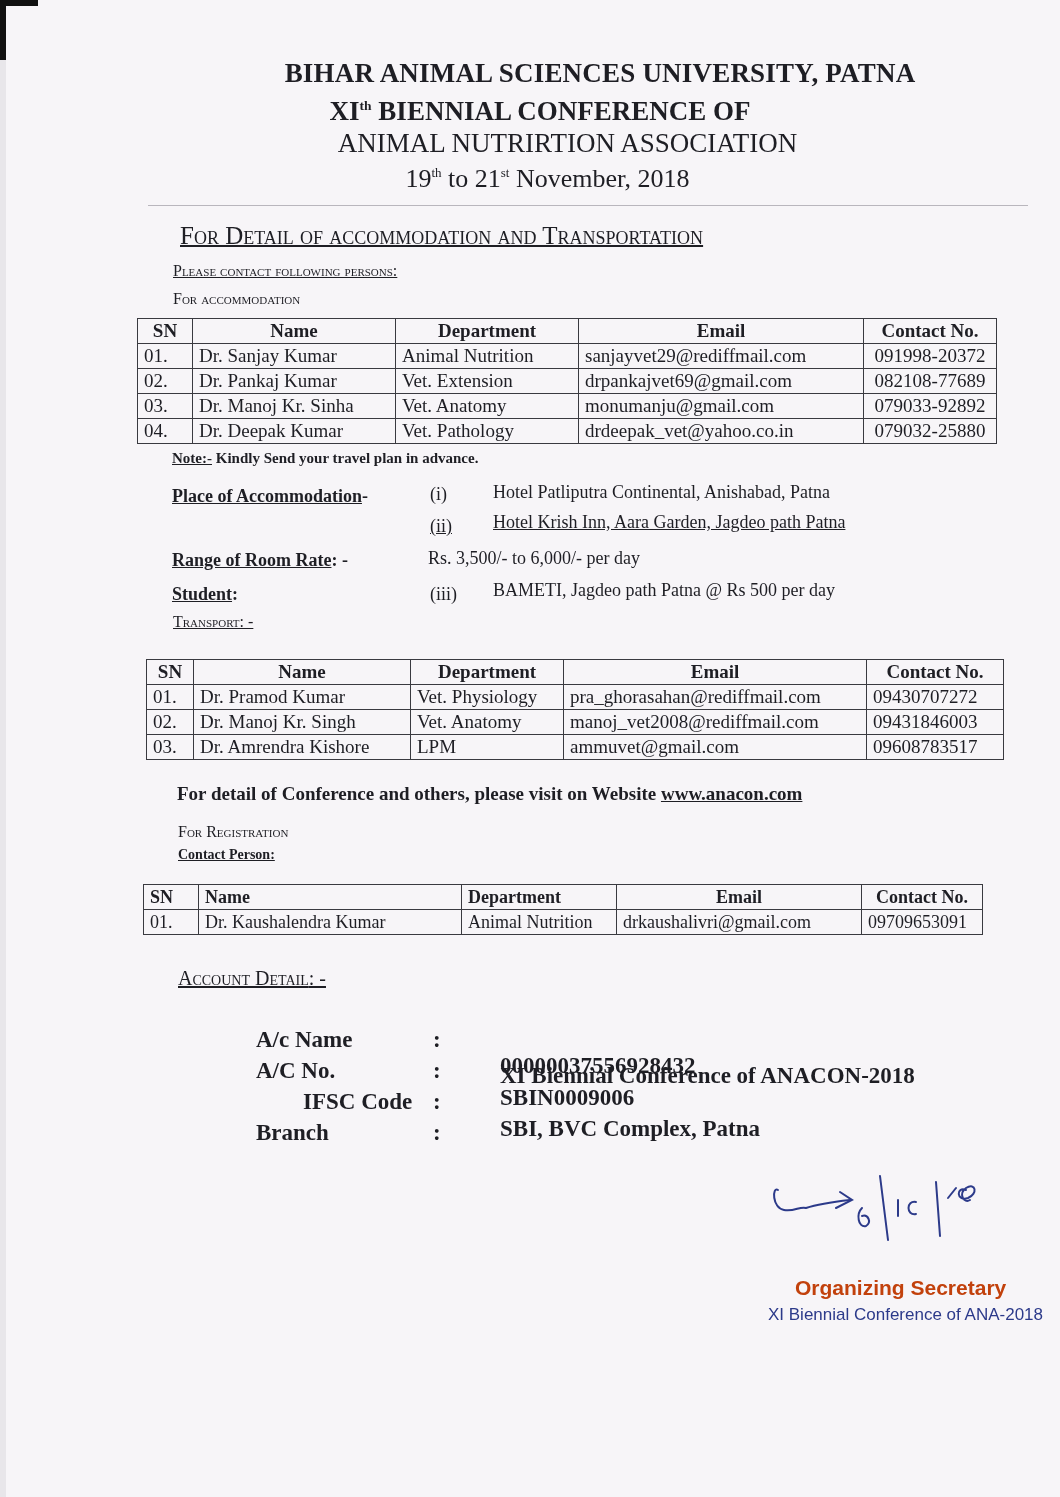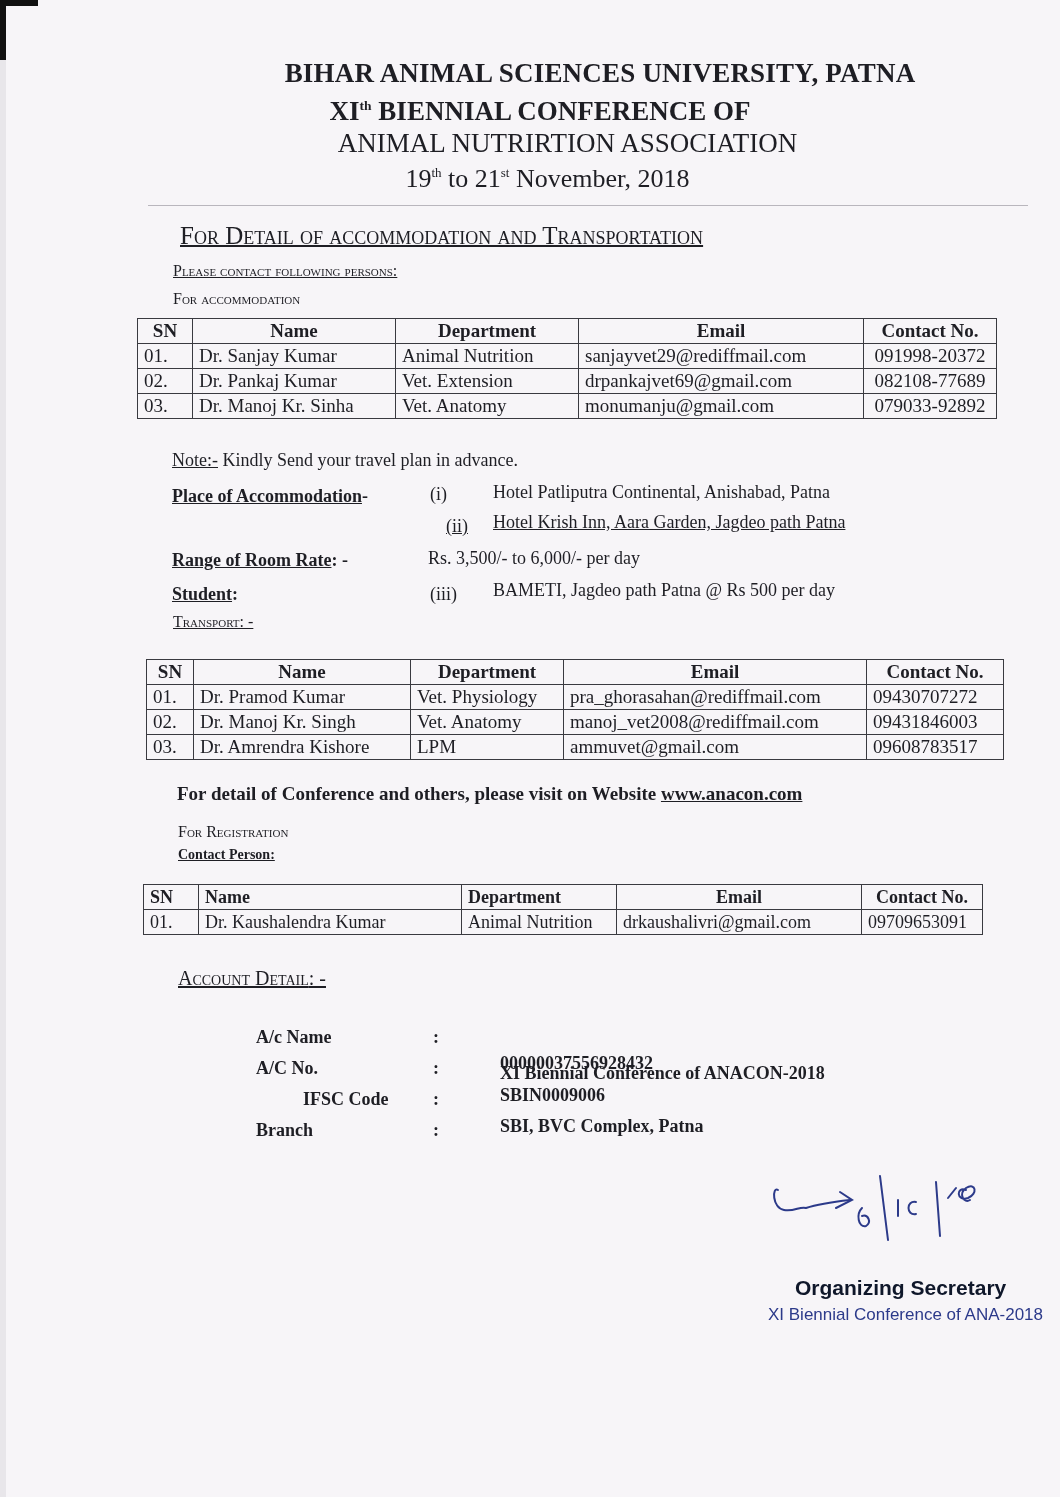--- a/index.html
+++ b/index.html
@@ -95,6 +95,13 @@
       <td>monumanju@gmail.com</td>
       <td class="c">079033-92892</td>
     </tr>
+    <tr>
+      <td>04.</td>
+      <td>Dr. Deepak Kumar</td>
+      <td>Vet. Pathology</td>
+      <td>drdeepak_vet@yahoo.co.in</td>
+      <td class="c">079032-25880</td>
+    </tr>
   </tbody>
 </table>
 

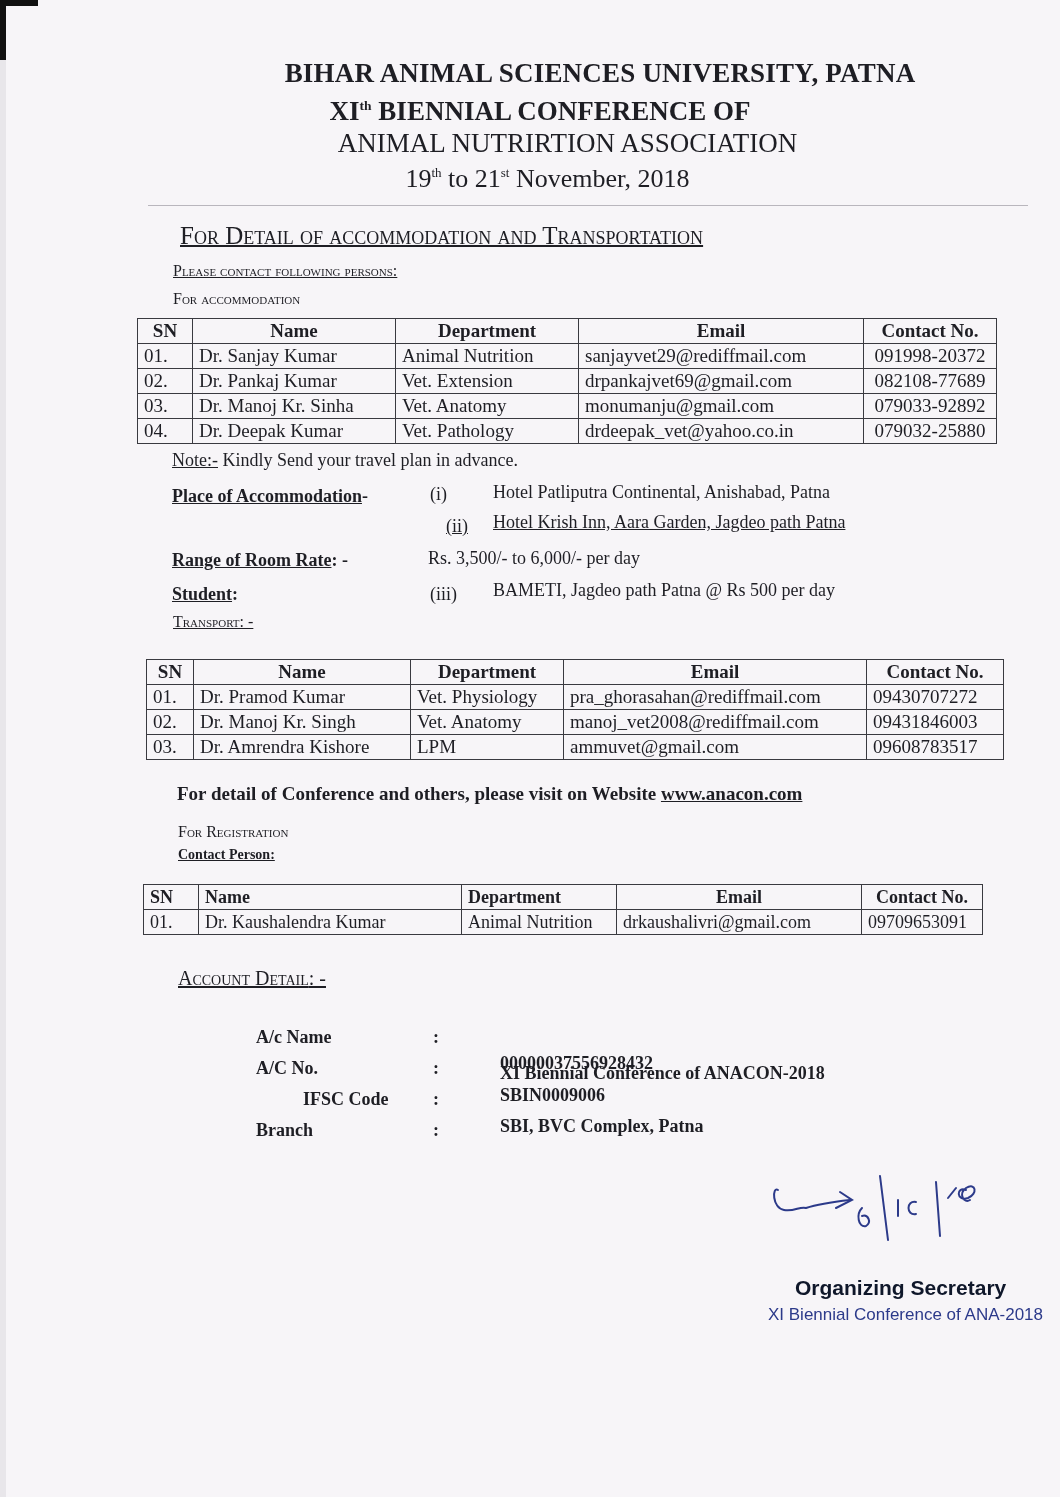--- a/index.html
+++ b/index.html
@@ -33,7 +33,7 @@
     .t3 th { text-align: left; }
     .t3 th.c { text-align: center; }
     .ul { text-decoration: underline; }
-    .note { left: 172px; top: 450px; font-size: 18px; font-weight: normal; text-align: center; }
+    .note { left: 172px; top: 450px; font-size: 15px; font-weight: bold; text-align: center; }
     .lbl { font-size: 18px; font-weight: bold; text-decoration: underline; }
     .num { font-size: 18px; }
     .txt { font-size: 18px; }

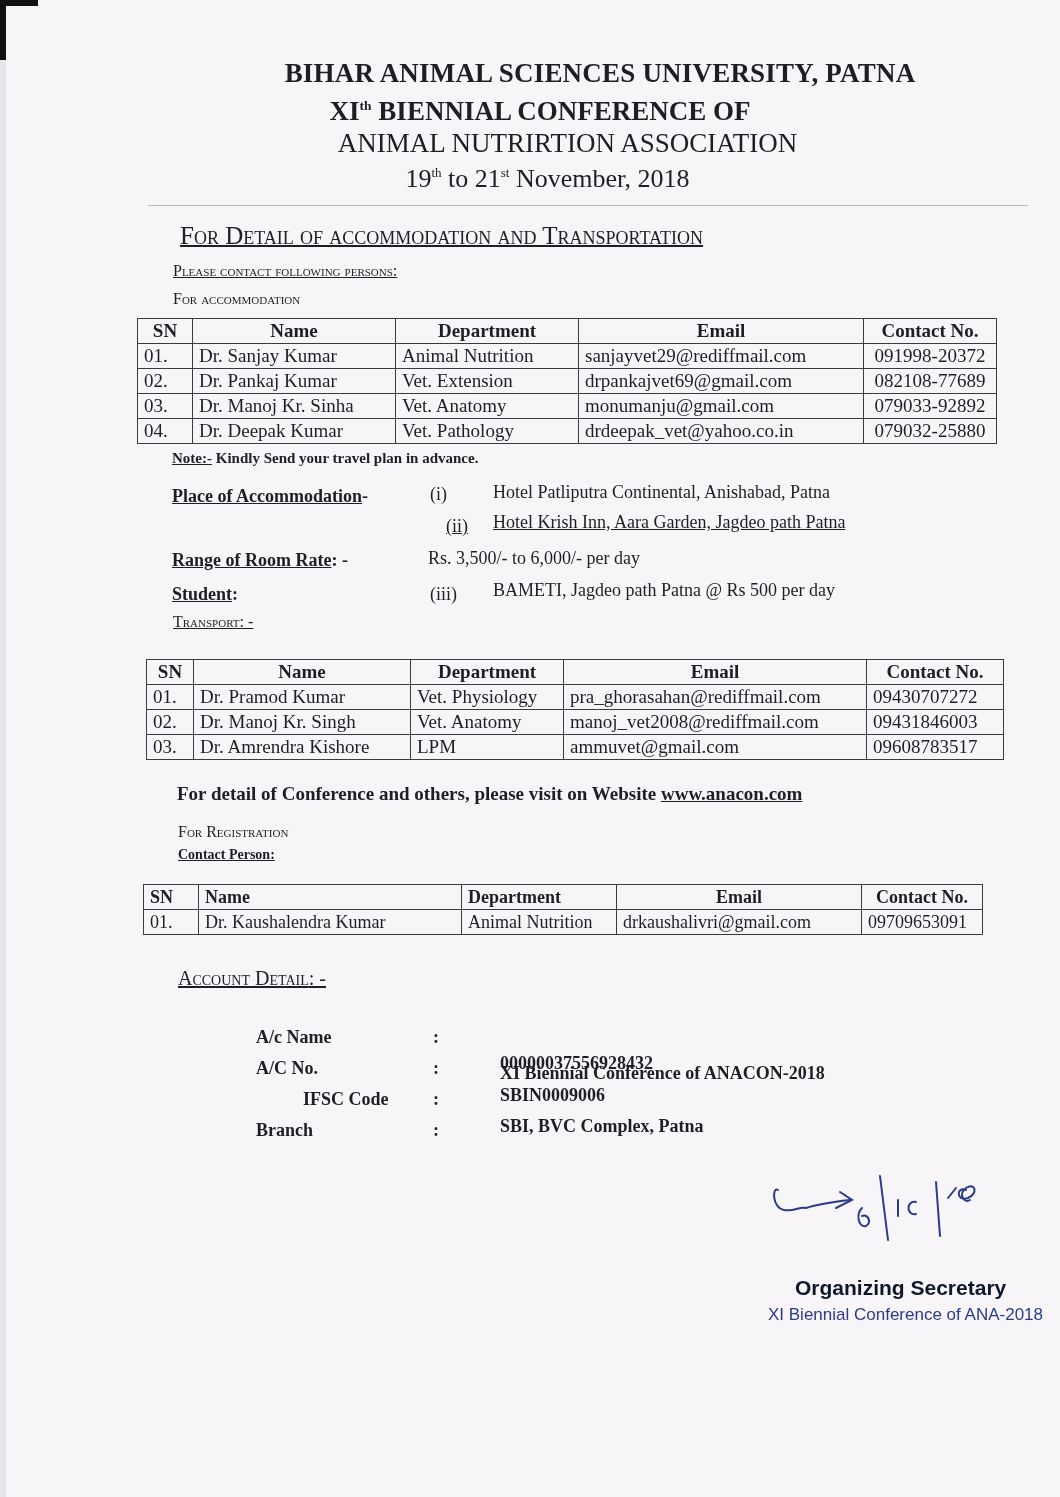--- a/index.html
+++ b/index.html
@@ -110,7 +110,7 @@
 <div class="abs" style="left:172px; top:486px;"><span class="lbl">Place of Accommodation</span><span class="lbl" style="text-decoration:none">-</span></div>
 <div class="abs num" style="left:430px; top:484px;">(i)</div>
 <div class="abs txt" style="left:493px; top:482px;">Hotel Patliputra Continental, Anishabad, Patna</div>
-<div class="abs num" style="left:446px; top:516px;text-decoration:underline;">(ii)</div>
+<div class="abs num" style="left:430px; top:516px;text-decoration:underline;">(ii)</div>
 <div class="abs txt" style="left:493px; top:512px;text-decoration:underline;">Hotel Krish Inn, Aara Garden, Jagdeo path Patna</div>
 
 <div class="abs" style="left:172px; top:550px;"><span class="lbl">Range of Room Rate</span><span class="lbl" style="text-decoration:none">: -</span></div>

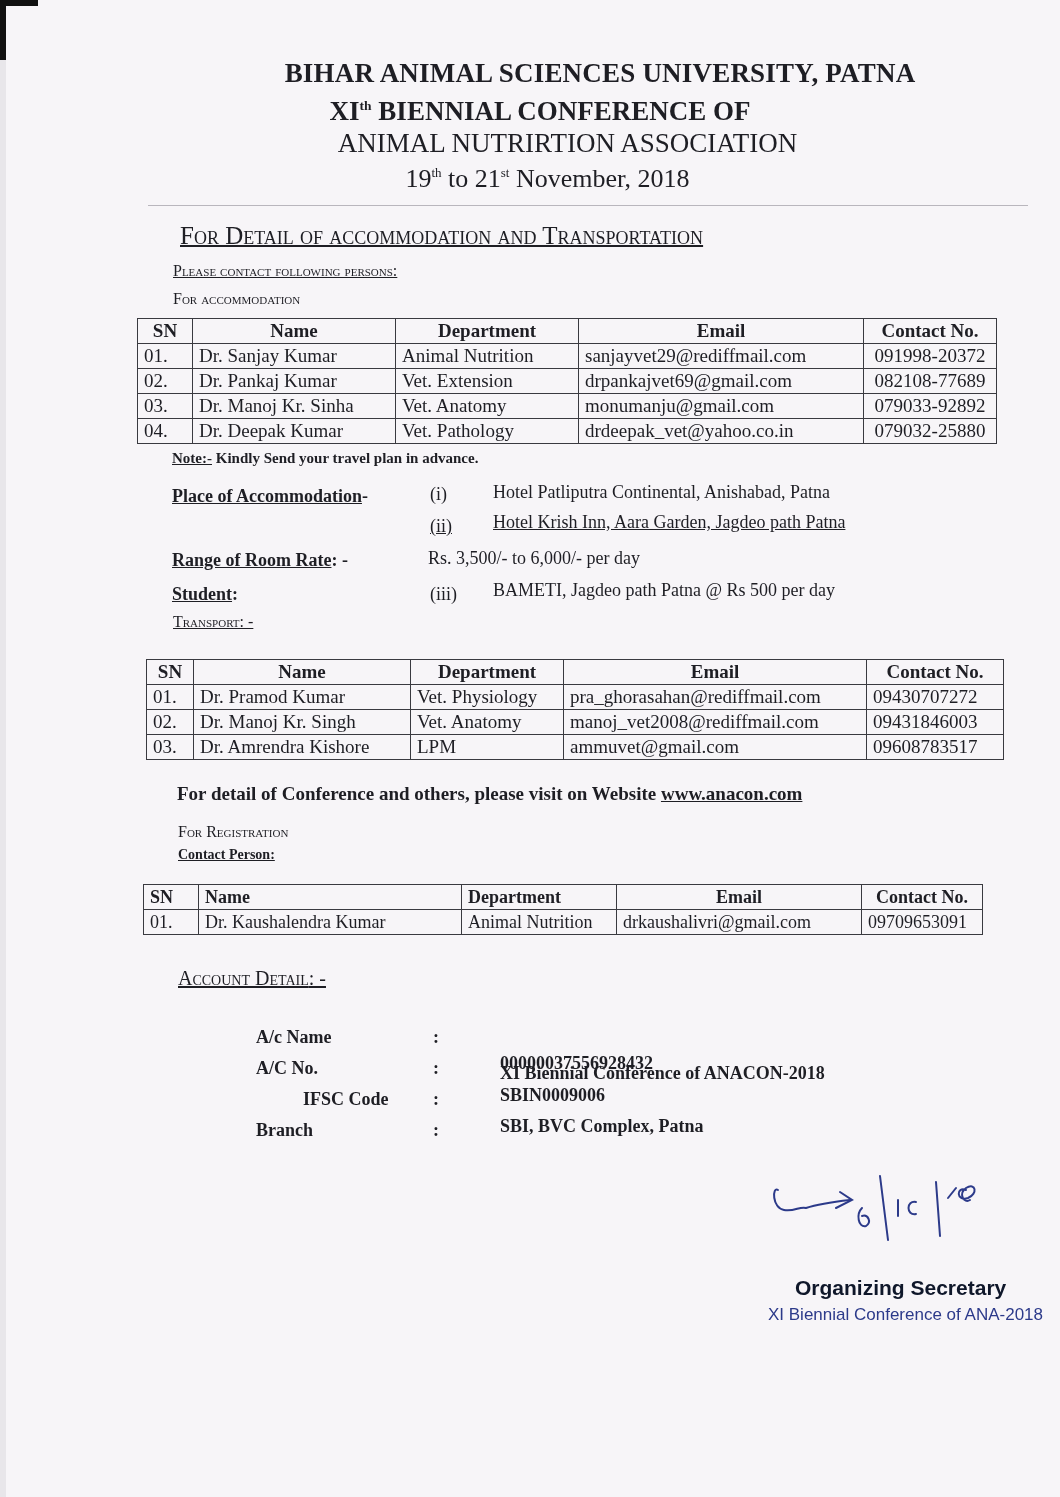--- a/index.html
+++ b/index.html
@@ -42,7 +42,7 @@
     .reg { left: 178px; top: 823px; font-size: 16px; }
     .cp { left: 178px; top: 847px; font-size: 14px; font-weight: bold; text-decoration: underline; }
     .acct-title { left: 178px; top: 967px; font-size: 20px; text-decoration: underline; }
-    .acct-row { font-size: 18px; font-weight: bold; }
+    .acct-row { font-size: 23px; font-weight: bold; }
     .signature { left: 770px; top: 1168px; }
     .stamp1 { left: 795px; top: 1276px; font-family: "Liberation Sans", "DejaVu Sans", sans-serif; font-size: 21px; font-weight: bold; color: #0f172a; }
     .stamp2 { left: 768px; top: 1305px; font-family: "Liberation Sans", "DejaVu Sans", sans-serif; font-size: 17px; color: #2c3a8a; }

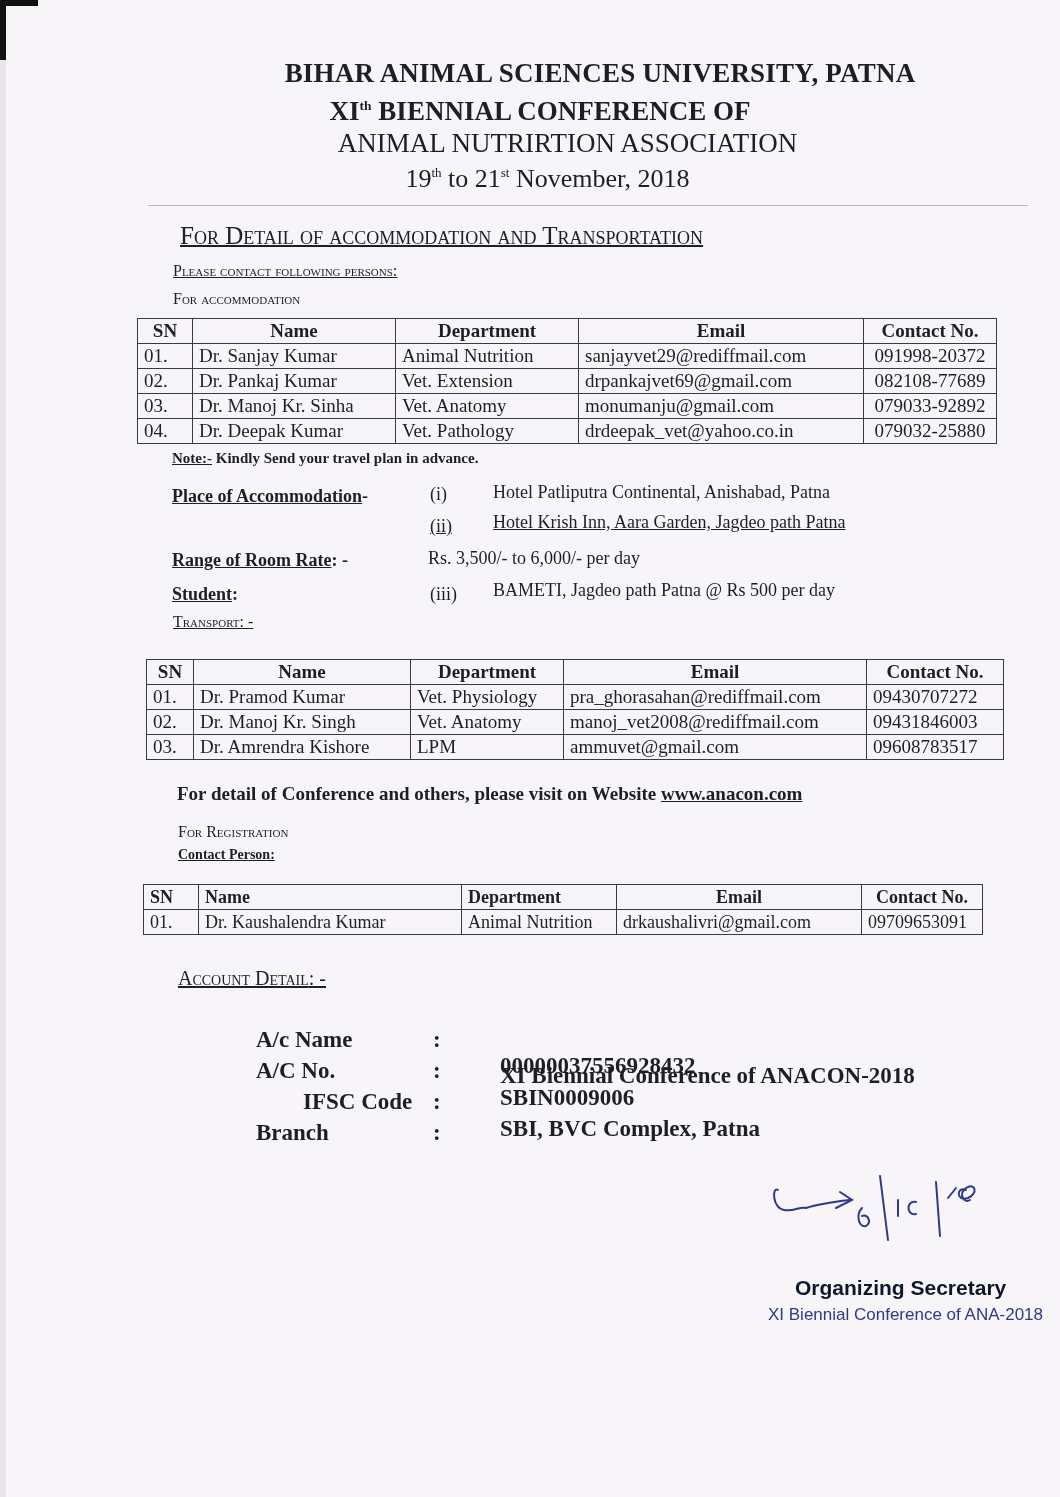--- a/index.html
+++ b/index.html
@@ -44,7 +44,7 @@
     .acct-title { left: 178px; top: 967px; font-size: 20px; text-decoration: underline; }
     .acct-row { font-size: 23px; font-weight: bold; }
     .signature { left: 770px; top: 1168px; }
-    .stamp1 { left: 795px; top: 1276px; font-family: "Liberation Sans", "DejaVu Sans", sans-serif; font-size: 21px; font-weight: bold; color: #0f172a; }
+    .stamp1 { left: 795px; top: 1276px; font-family: "Liberation Sans", "DejaVu Sans", sans-serif; font-size: 21px; font-weight: bold; color: #c2410c; }
     .stamp2 { left: 768px; top: 1305px; font-family: "Liberation Sans", "DejaVu Sans", sans-serif; font-size: 17px; color: #2c3a8a; }
   </style>
 </head>

